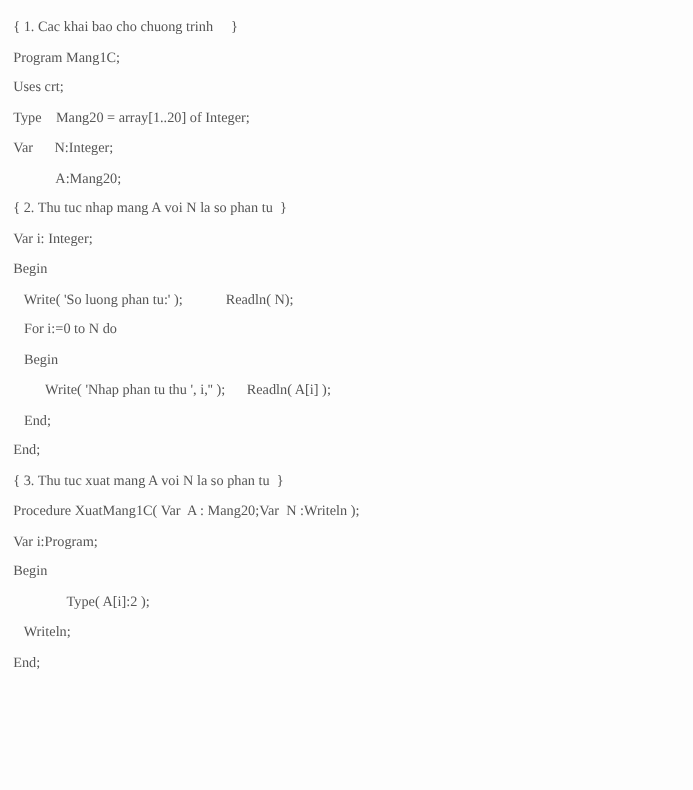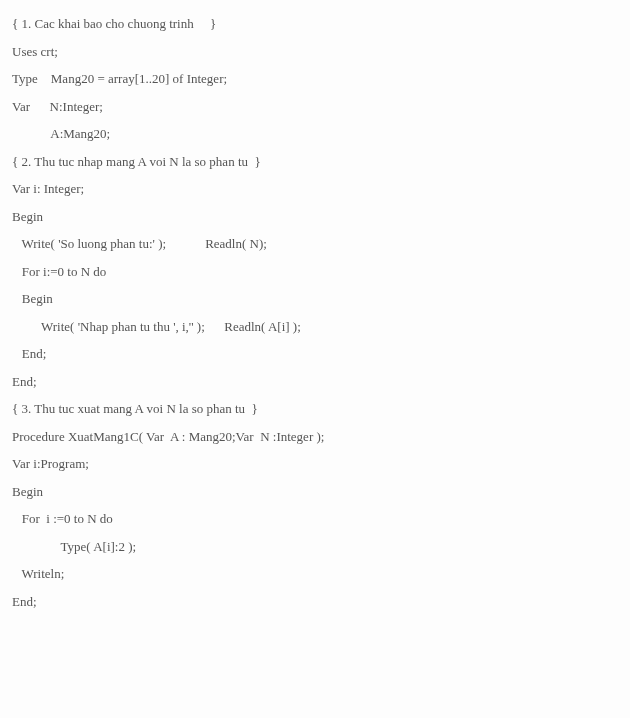--- a/index.html
+++ b/index.html
@@ -24,6 +24,7 @@
 
 <div>
   <span class="code-line">{ 1. Cac khai bao cho chuong trinh     }</span>
+  <span class="code-line">Program Mang1C;</span>
   <span class="code-line">Uses crt;</span>
   <span class="code-line">Type    Mang20 = array[1..20] of Integer;</span>
   <span class="code-line">Var      N:Integer;</span>

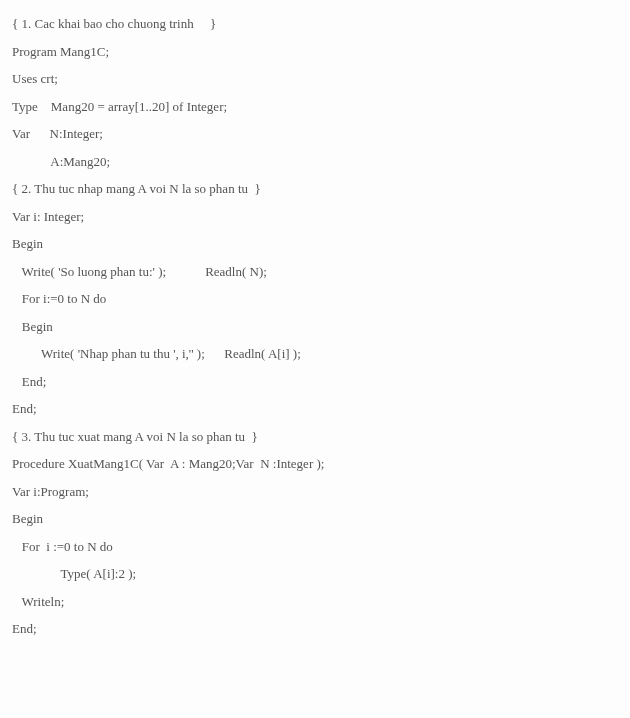--- a/index.html
+++ b/index.html
@@ -40,7 +40,7 @@
   <span class="code-line">End;</span>
   <span class="code-line"></span>
   <span class="code-line">{ 3. Thu tuc xuat mang A voi N la so phan tu  }</span>
-  <span class="code-line">Procedure XuatMang1C( Var  A : Mang20;Var  N :Integer );</span>
+  <span class="code-line">Procedure XuatMang1C( Var  A : Mang20;Var  N :Writeln );</span>
   <span class="code-line">Var i:Program;</span>
   <span class="code-line">Begin</span>
   <span class="code-line">   For  i :=0 to N do</span>

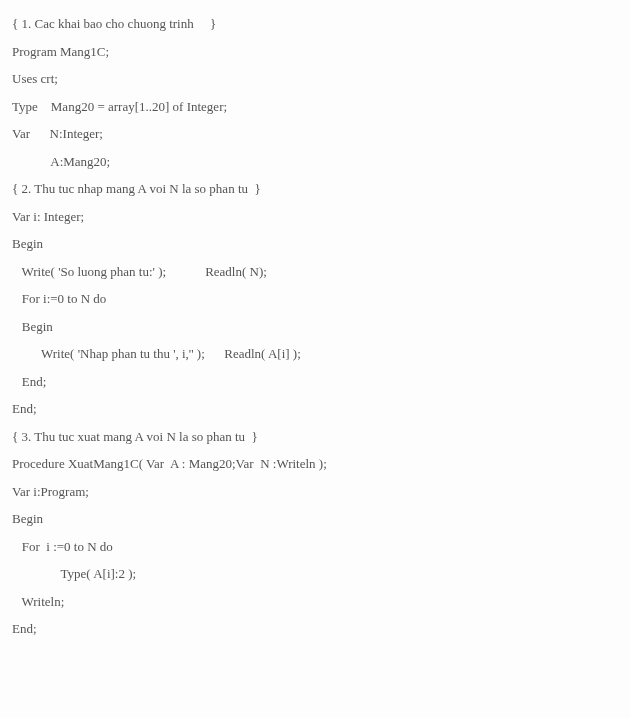--- a/index.html
+++ b/index.html
@@ -43,7 +43,6 @@
   <span class="code-line">Procedure XuatMang1C( Var  A : Mang20;Var  N :Writeln );</span>
   <span class="code-line">Var i:Program;</span>
   <span class="code-line">Begin</span>
-  <span class="code-line">   For  i :=0 to N do</span>
   <span class="code-line">               Type( A[i]:2 );</span>
   <span class="code-line">   Writeln;</span>
   <span class="code-line">End;</span>

